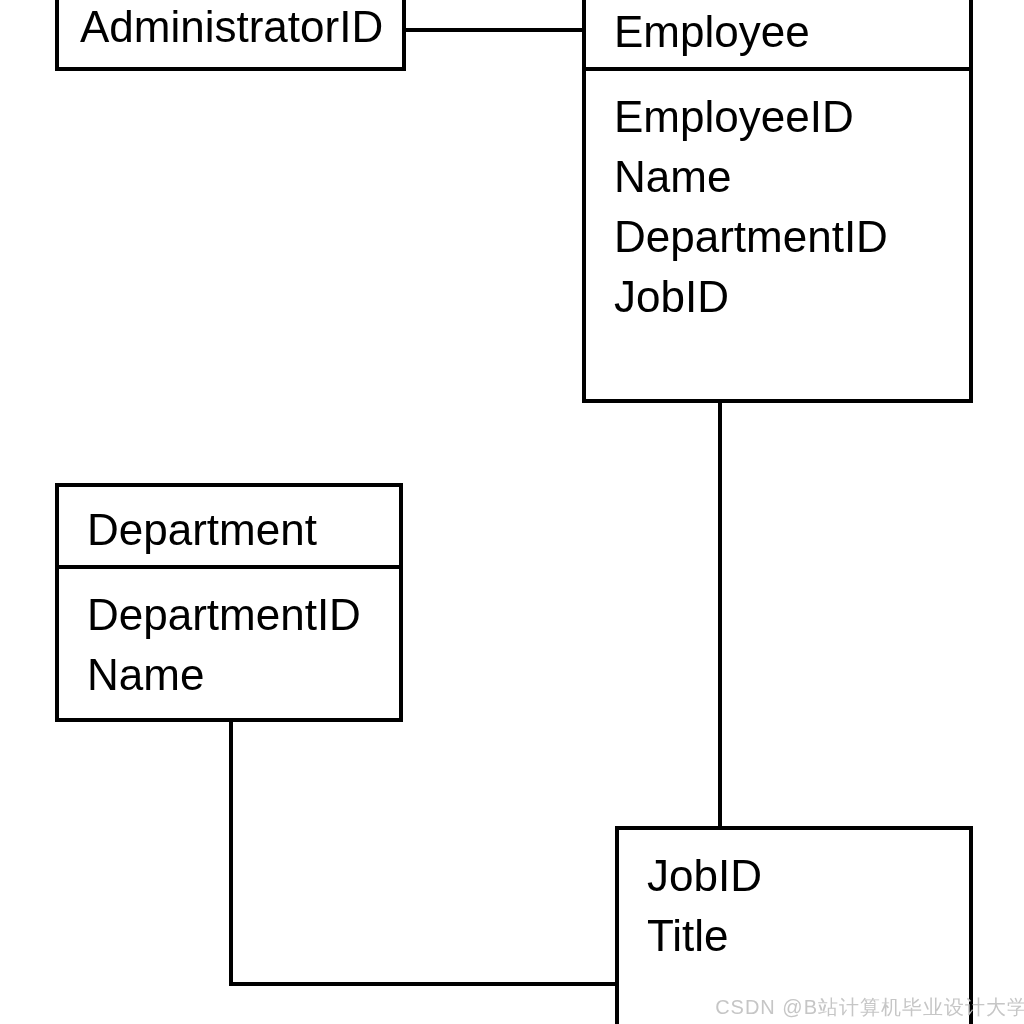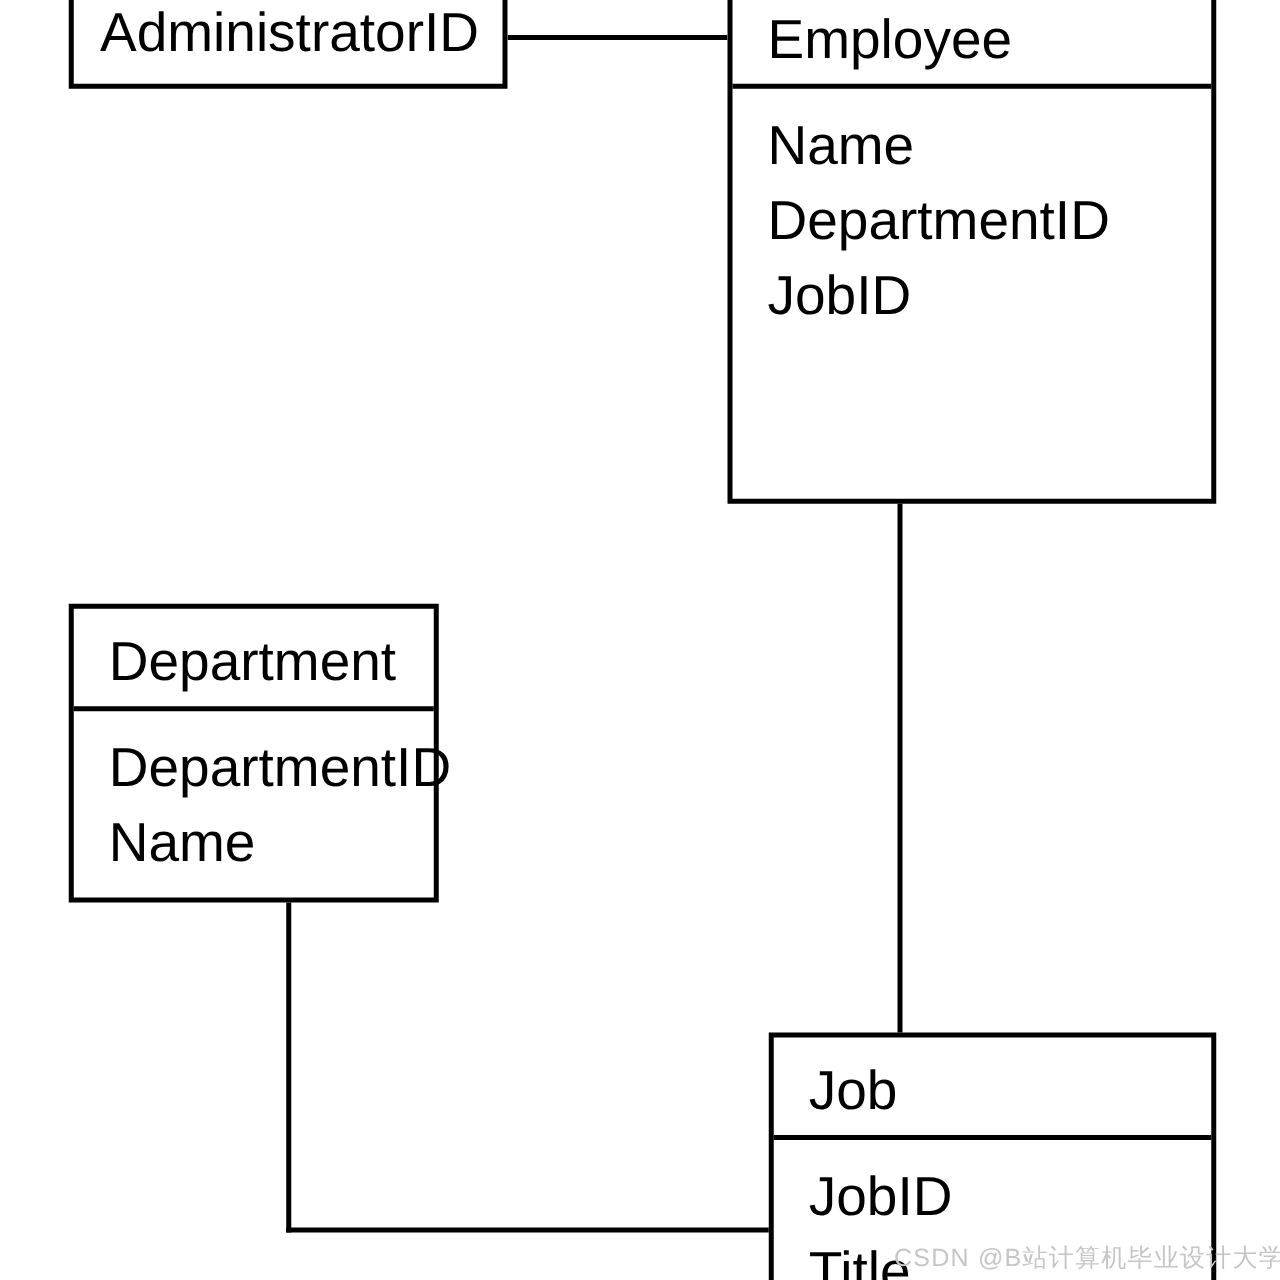--- a/index.html
+++ b/index.html
@@ -87,6 +87,7 @@
     <div class="entity-title">Employee</div>
     <div class="entity-fields">
 
+        <div class="entity-field">EmployeeID</div>
 
         <div class="entity-field">Name</div>
 

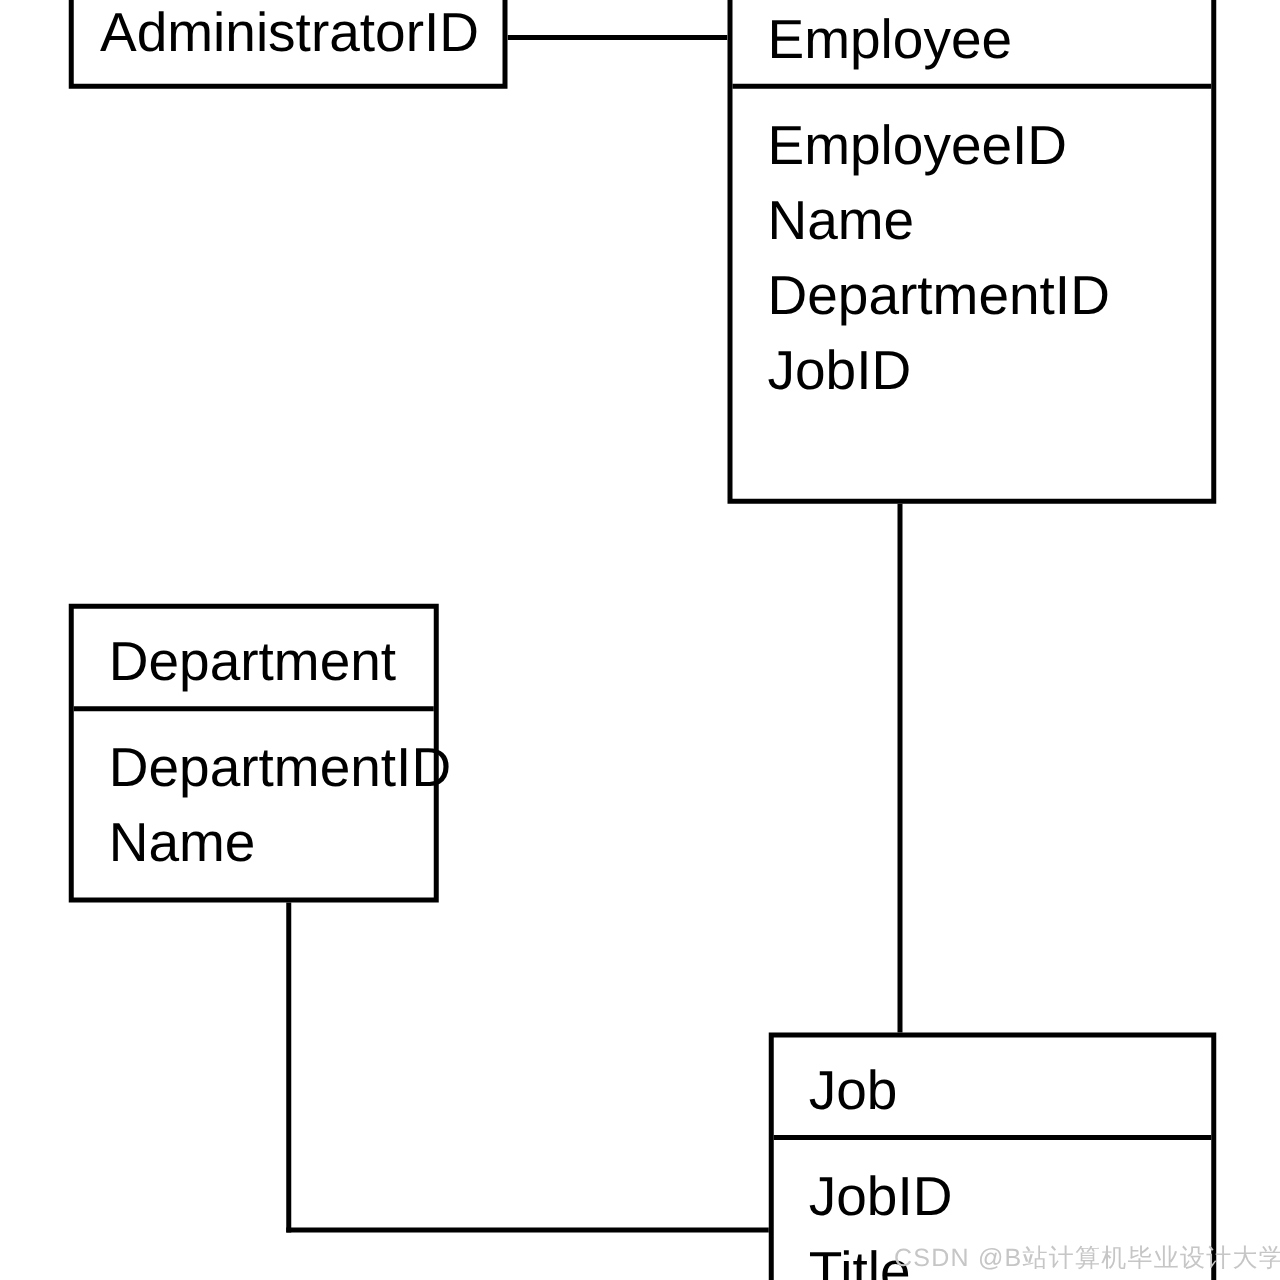--- a/index.html
+++ b/index.html
@@ -44,7 +44,7 @@
   .entity--administrator .entity-field  { line-height: 58px; }
 
   .entity--employee   { left: 582px; top: -15px; width: 391px; height: 418px; }
-  .entity--department { left: 55px;  top: 483px; width: 296px; height: 239px; }
+  .entity--department { left: 55px;  top: 483px; width: 348px; height: 239px; }
   .entity--job        { left: 615px; top: 826px; width: 358px; height: 240px; } 
 
   

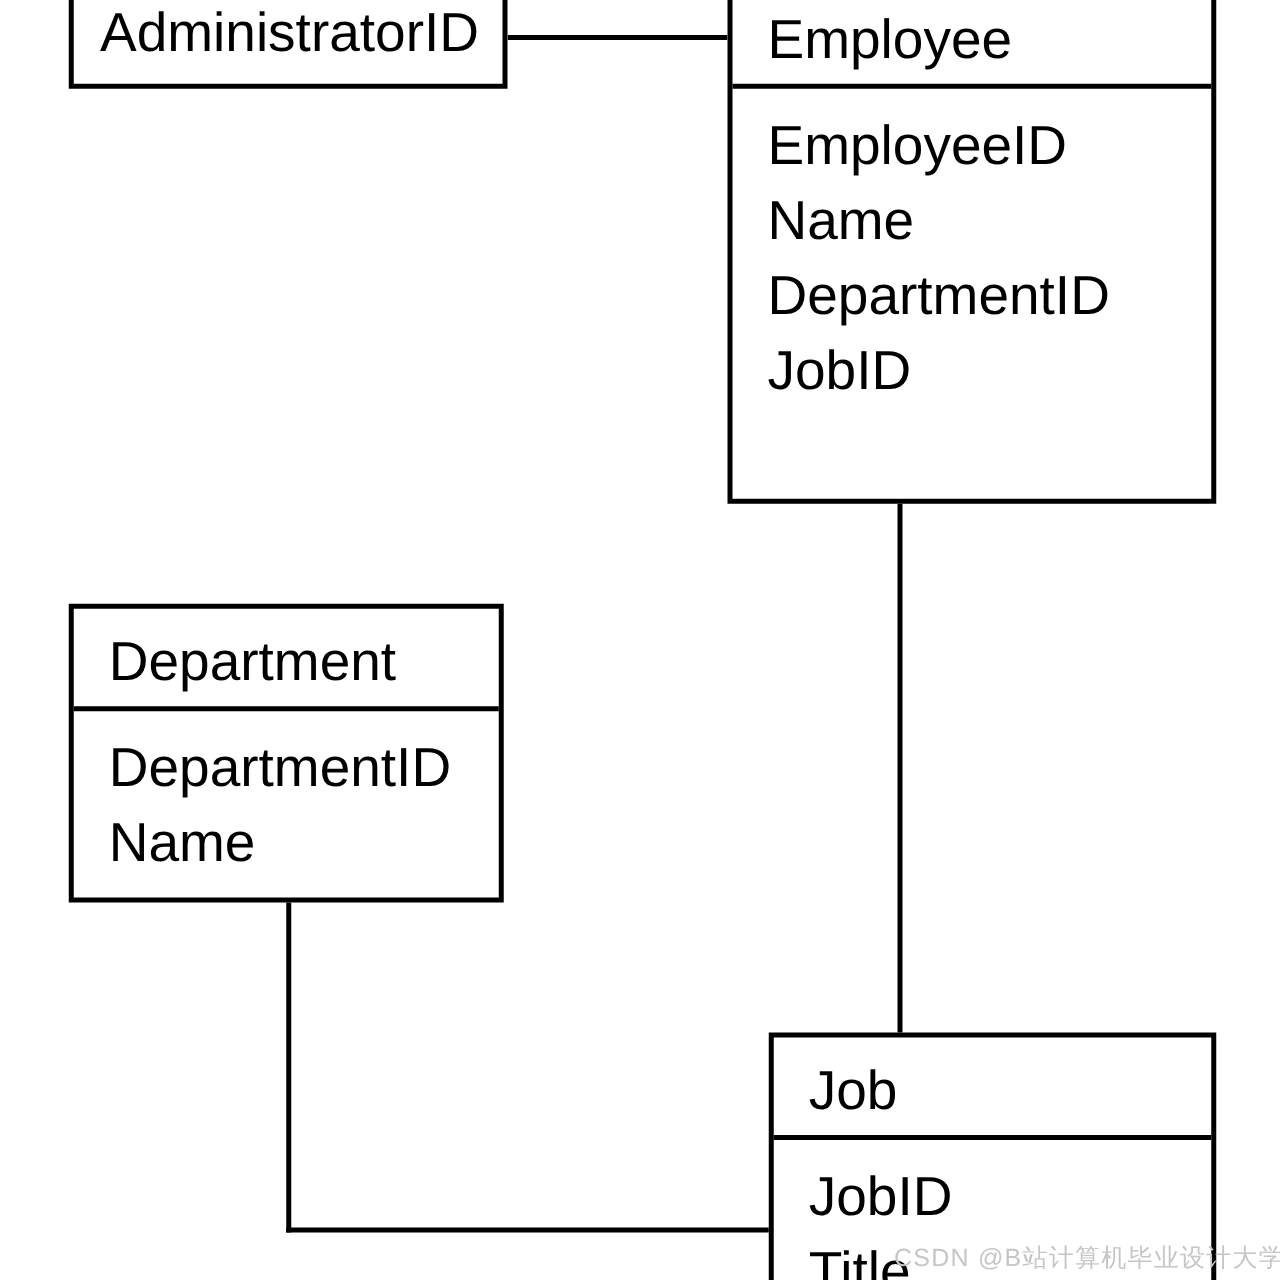--- a/index.html
+++ b/index.html
@@ -109,7 +109,6 @@
   </div>
 
   <div class="entity entity--job">
-    <div class="entity-title">Job</div>
     <div class="entity-fields">
 
         <div class="entity-field">JobID</div>

